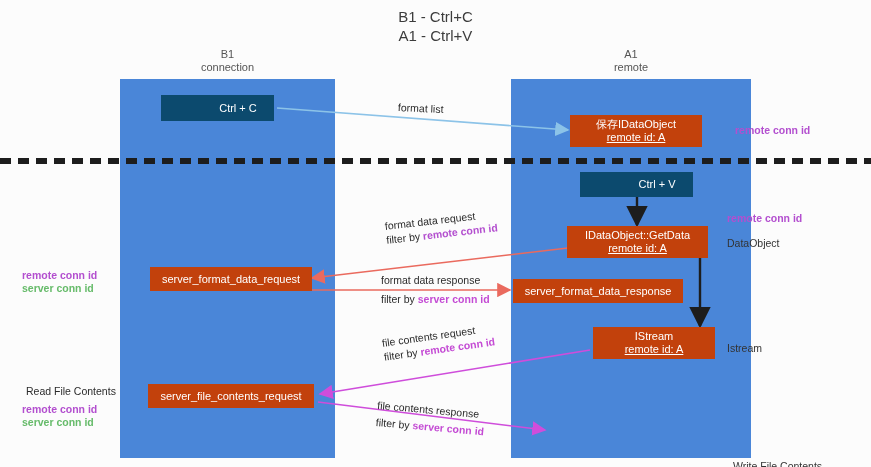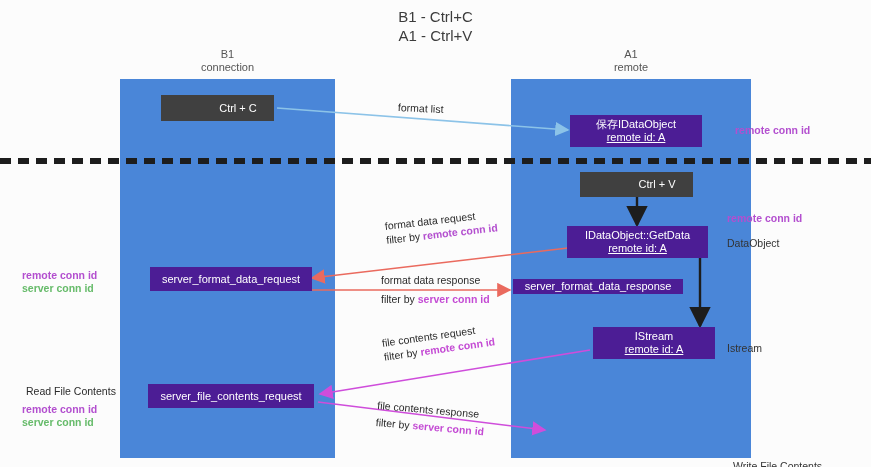--- a/index.html
+++ b/index.html
@@ -66,7 +66,7 @@
     font-size: 11px;
     line-height: 13px;
   }
-  .node.green { background: #404040; padding-left: 41px; }
+  .node.green { background: #0c4a6e; padding-left: 41px; }
   .node.orange { background: #4c1d95; }
   .node .l2 { font-size: 11px; text-decoration: underline; }
 

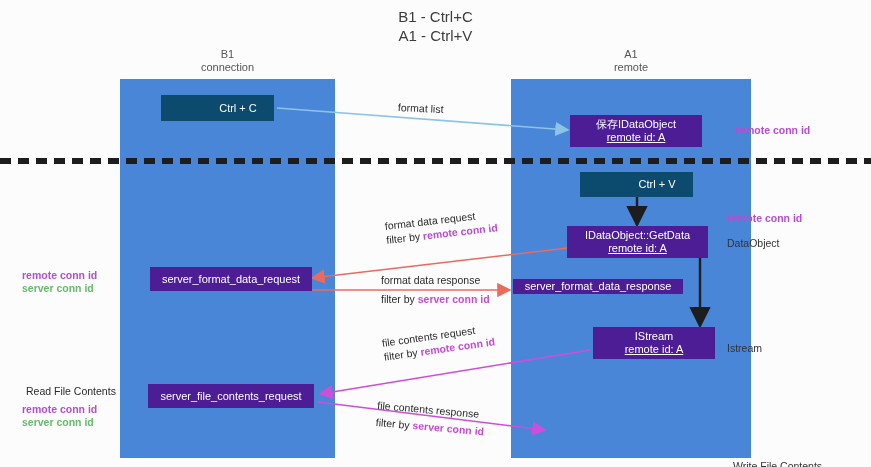--- a/index.html
+++ b/index.html
@@ -67,7 +67,7 @@
     line-height: 13px;
   }
   .node.green { background: #0c4a6e; padding-left: 41px; }
-  .node.orange { background: #4c1d95; }
+  .node.orange { background: #c2410c; }
   .node .l2 { font-size: 11px; text-decoration: underline; }
 
   

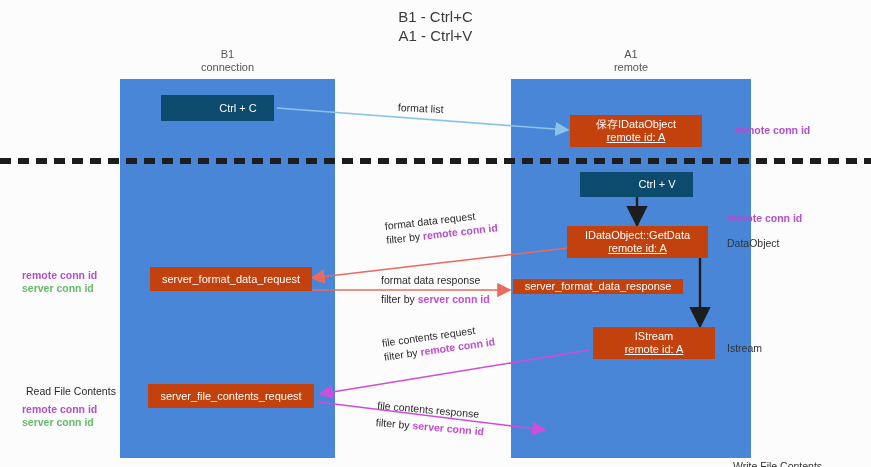--- a/index.html
+++ b/index.html
@@ -185,7 +185,7 @@
     <div>server_format_data_request</div>
   </div>
 
-  <div class="node orange" style="left:513px; top:279px; width:170px; height:15px;">
+  <div class="node orange" style="left:513px; top:279px; width:170px; height:24px;">
     <div>server_format_data_response</div>
   </div>
 

